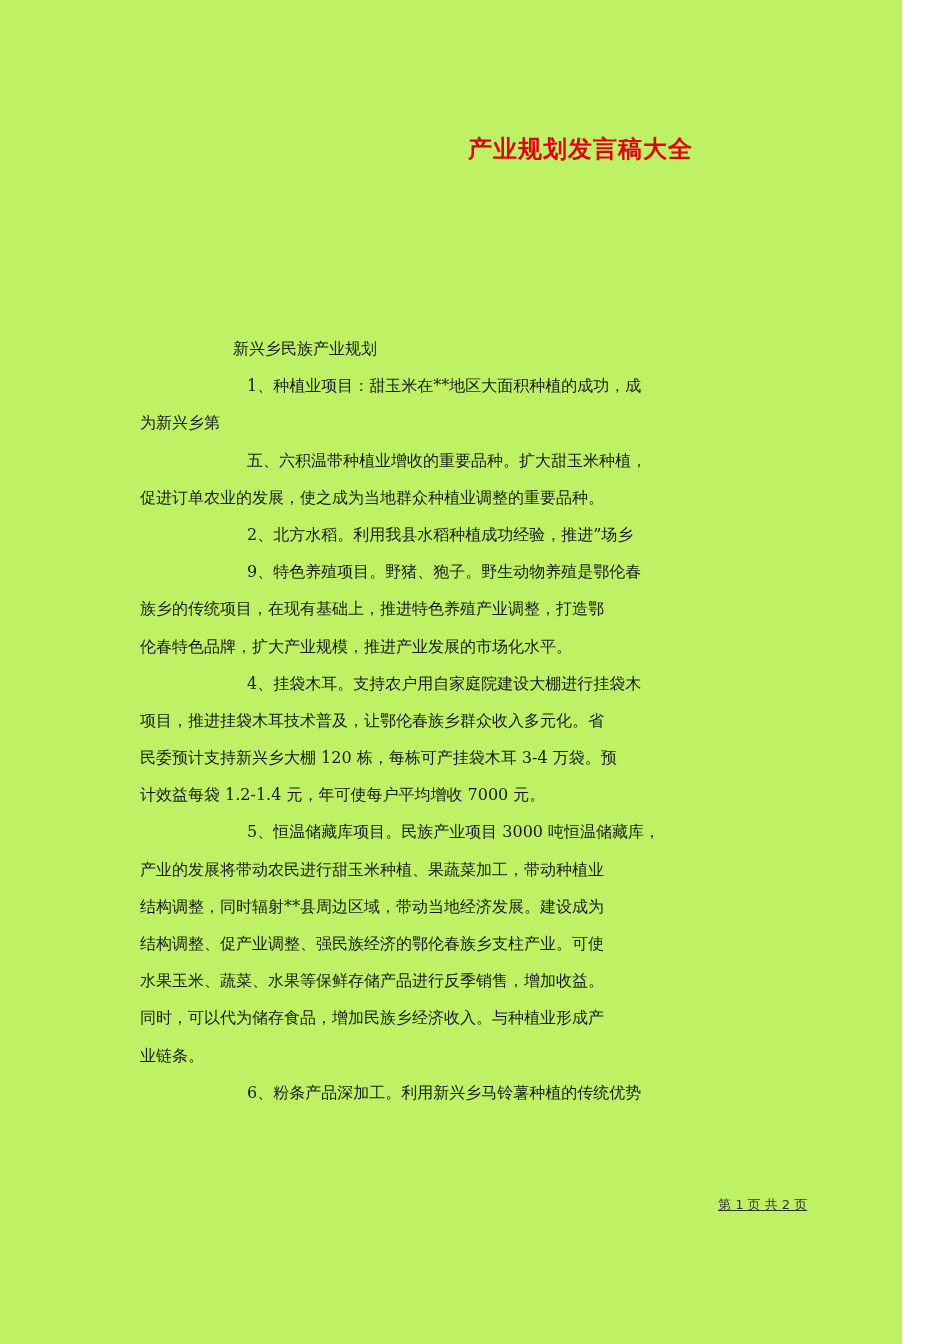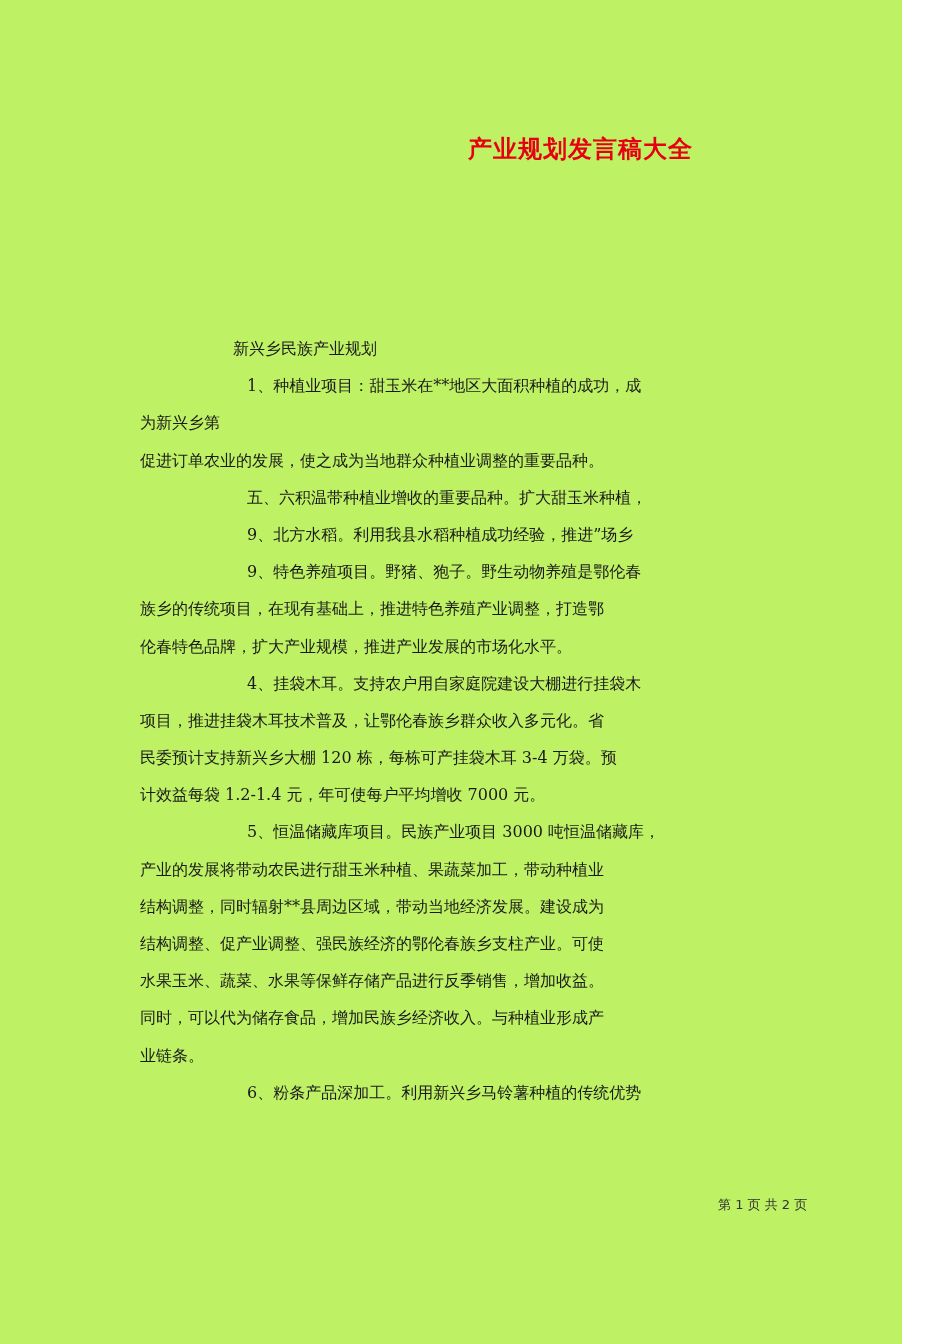--- a/index.html
+++ b/index.html
@@ -70,8 +70,8 @@
     <div id="lines-container">
         <span class="line indent-para">1、种植业项目：甜玉米在**地区大面积种植的成功，成</span>
         <span class="line">为新兴乡第</span>
+        <span class="line indent-para">五、六积温带种植业增收的重要品种。扩大甜玉米种植，</span>
         <span class="line">促进订单农业的发展，使之成为当地群众种植业调整的重要品种。</span>
-        <span class="line indent-para">五、六积温带种植业增收的重要品种。扩大甜玉米种植，</span>
         <span class="line indent-para">9、北方水稻。利用我县水稻种植成功经验，推进”场乡</span>
         <span class="line indent-para">9、特色养殖项目。野猪、狍子。野生动物养殖是鄂伦春</span>
         <span class="line">族乡的传统项目，在现有基础上，推进特色养殖产业调整，打造鄂</span>

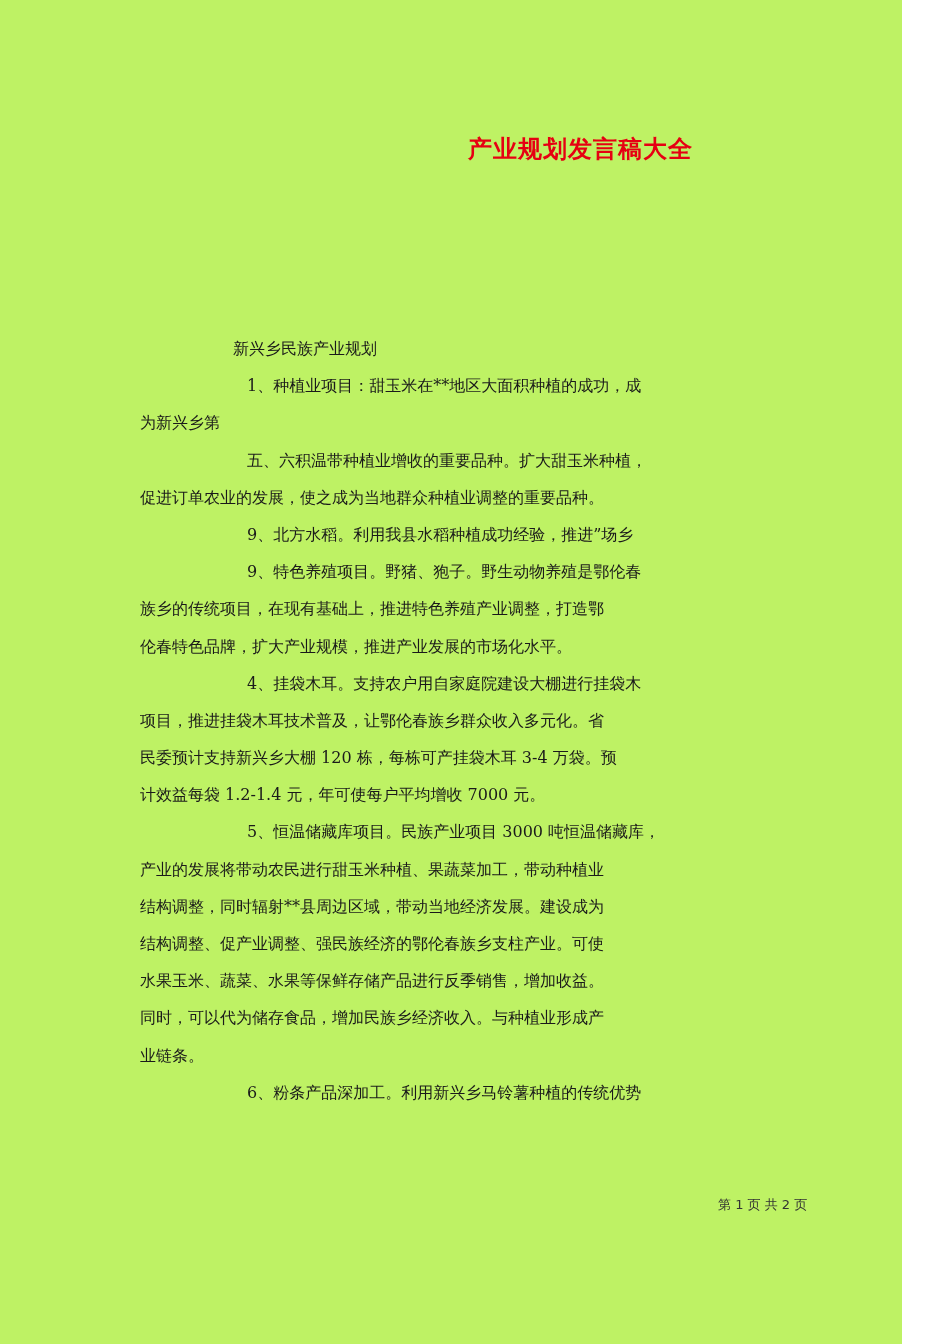--- a/index.html
+++ b/index.html
@@ -72,7 +72,7 @@
         <span class="line">为新兴乡第</span>
         <span class="line indent-para">五、六积温带种植业增收的重要品种。扩大甜玉米种植，</span>
         <span class="line">促进订单农业的发展，使之成为当地群众种植业调整的重要品种。</span>
-        <span class="line indent-para">9、北方水稻。利用我县水稻种植成功经验，推进”场乡</span>
+        <span class="line indent-para">2、北方水稻。利用我县水稻种植成功经验，推进”场乡</span>
         <span class="line indent-para">9、特色养殖项目。野猪、狍子。野生动物养殖是鄂伦春</span>
         <span class="line">族乡的传统项目，在现有基础上，推进特色养殖产业调整，打造鄂</span>
         <span class="line">伦春特色品牌，扩大产业规模，推进产业发展的市场化水平。</span>

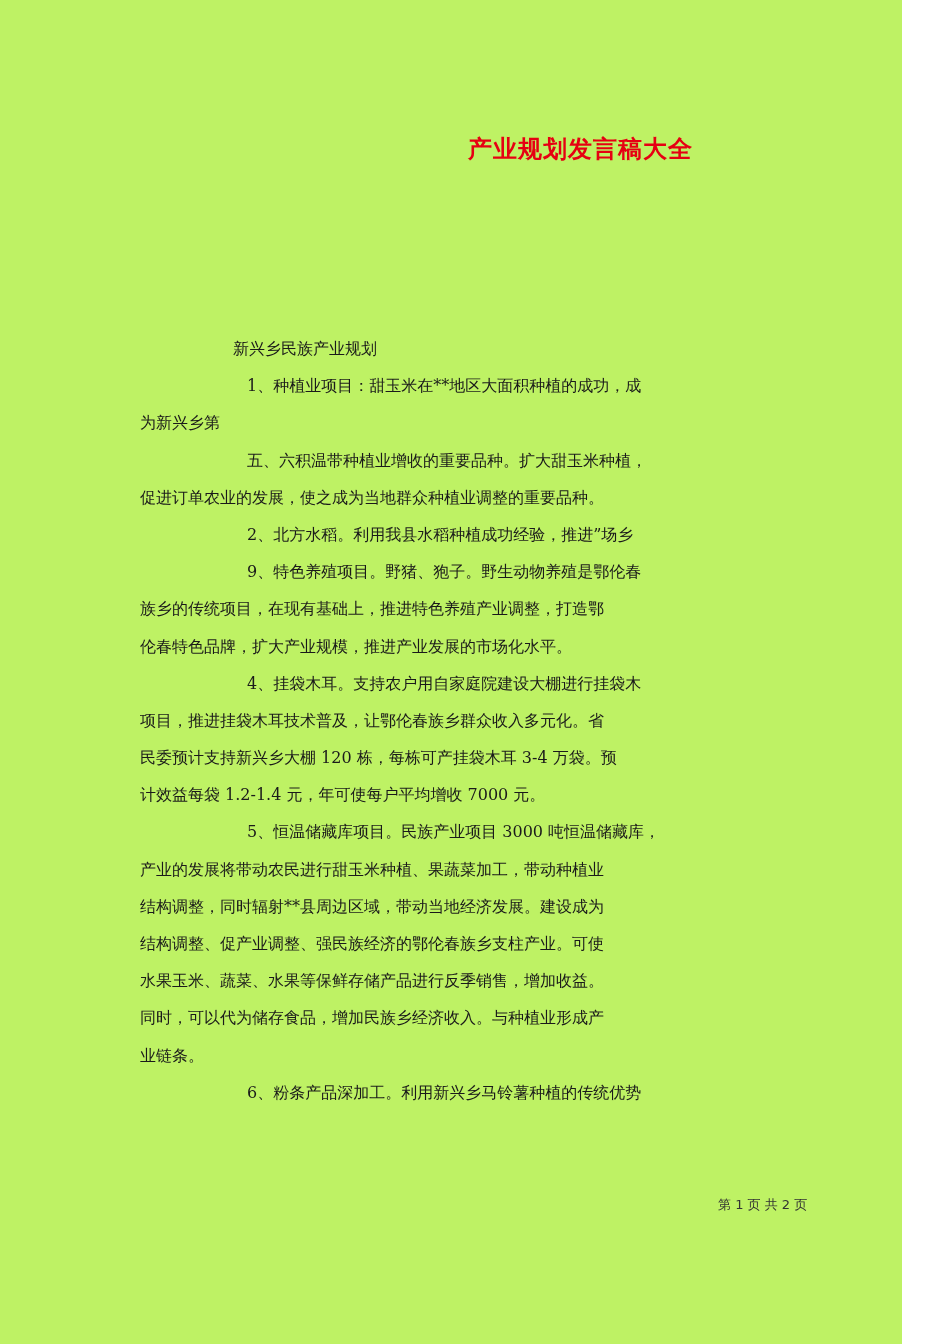--- a/index.html
+++ b/index.html
@@ -57,6 +57,7 @@
       color: #333333;
       white-space: nowrap;
       font-family: "DejaVu Sans", "Liberation Sans", sans-serif;
+      text-decoration: underline;
     }
   </style>
 </head>

